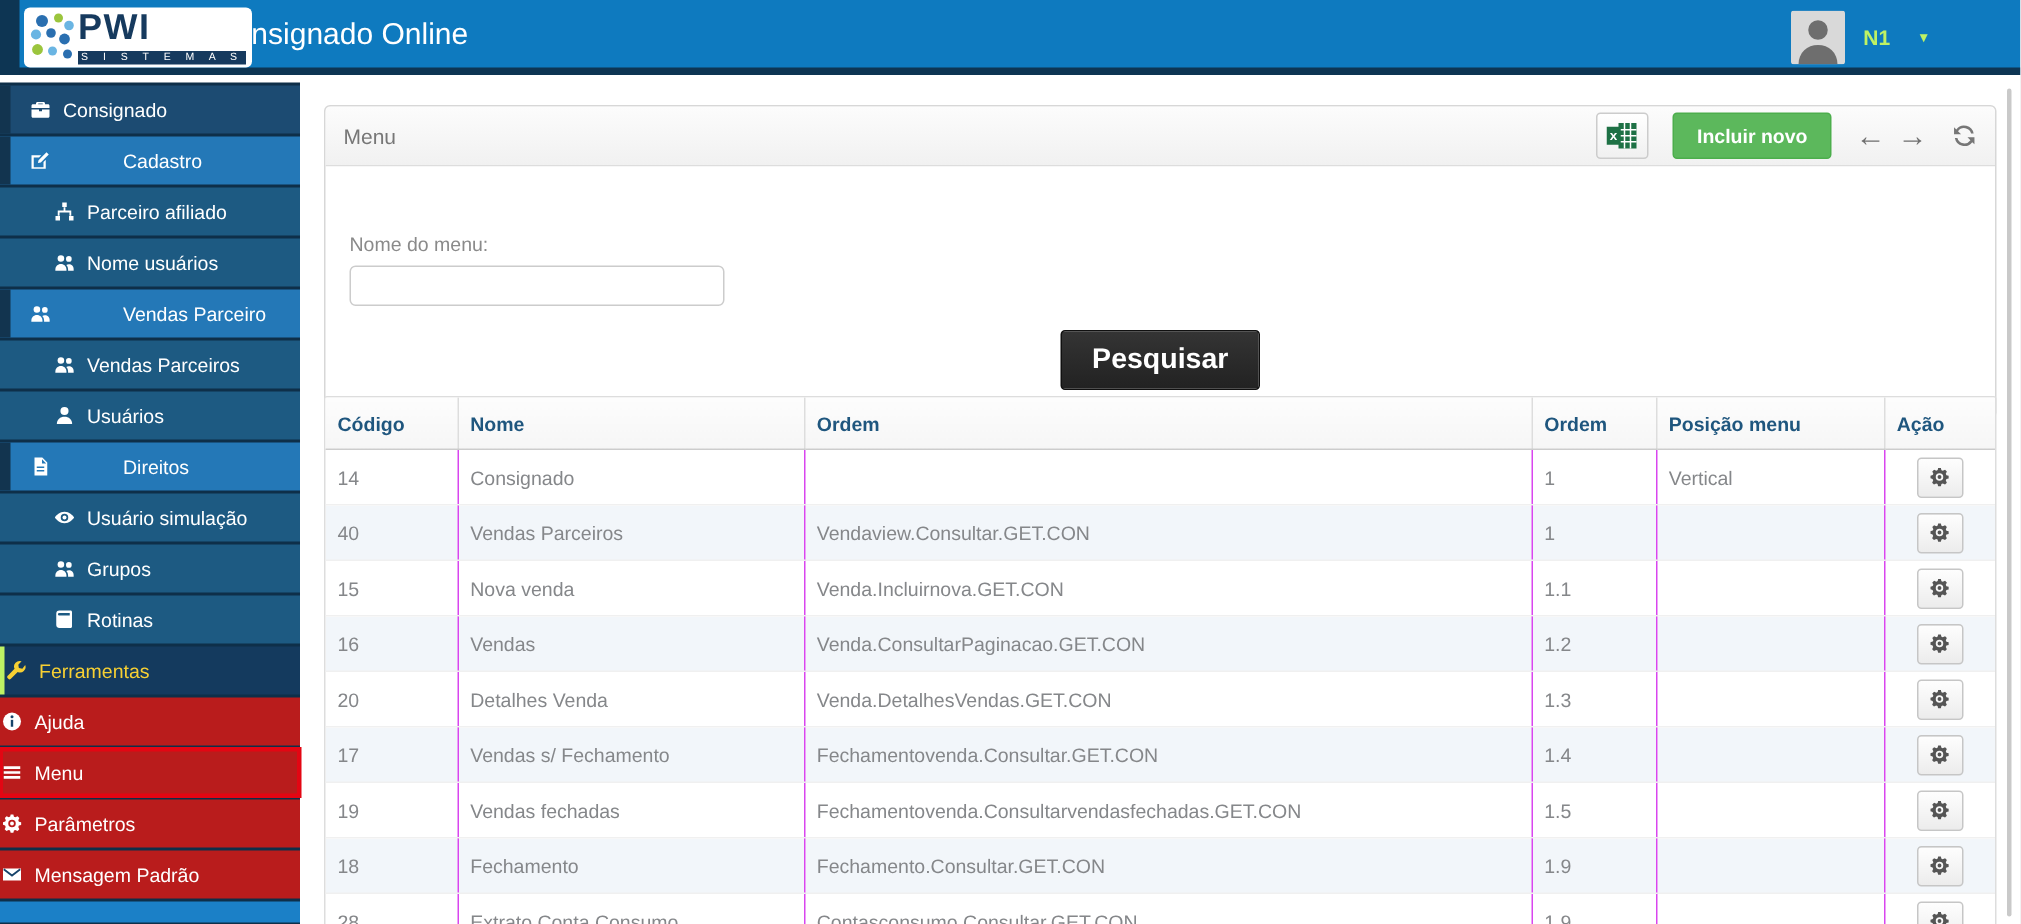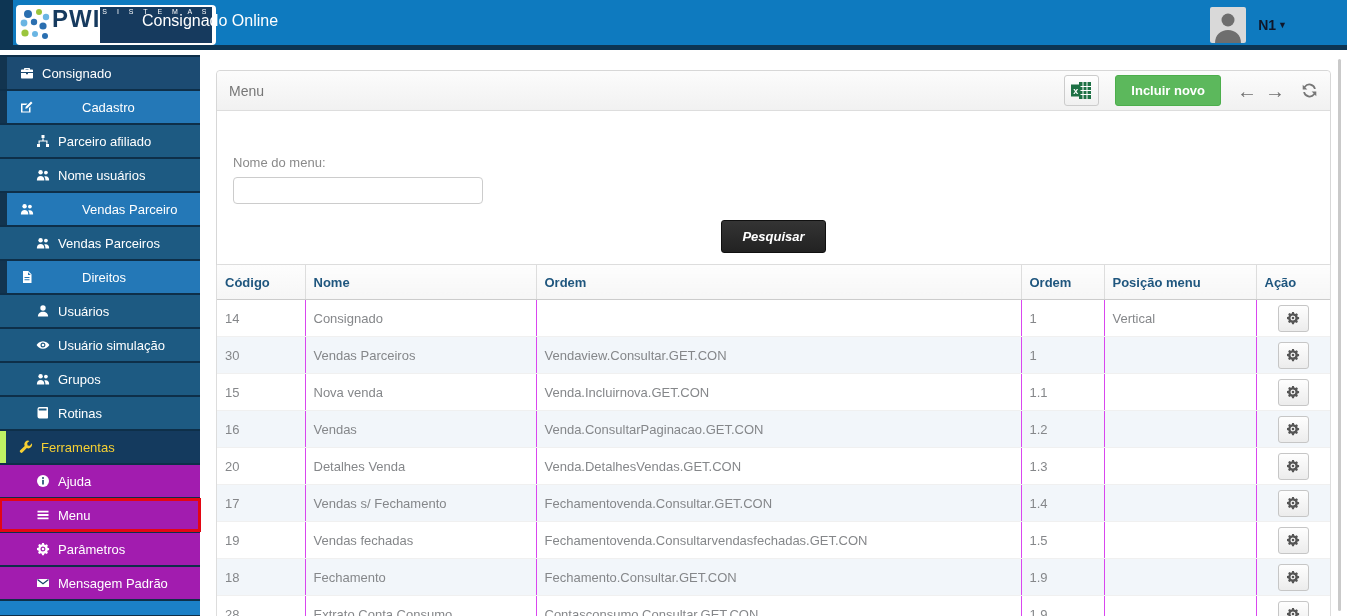--- a/index.html
+++ b/index.html
@@ -12,7 +12,7 @@
   .topbar-edge { position:absolute; left:0; top:0; width:13px; height:50px; background:#0d3553; }
   .logo { position:absolute; left:16px; top:5px; height:40px; background:#fff; border-radius:4px; display:flex; align-items:stretch; padding:2px 4px 2px 2px; }
   .logo-dots { width:34px; height:36px; }
-  .logo-right { display:flex; flex-direction:row; justify-content:space-between; }
+  .logo-right { display:flex; flex-direction:column; justify-content:space-between; }
   .logo-pwi { color:#163a5e; font-weight:bold; font-size:24px; line-height:24px; letter-spacing:1px; }
   .logo-sistemas { background:#163a5e; color:#fff; font-size:7px; letter-spacing:4px; text-align:center; padding:1px 2px; }
   .app-title { position:absolute; left:142px; top:12px; color:#fff; font-size:16px; font-weight:normal; }

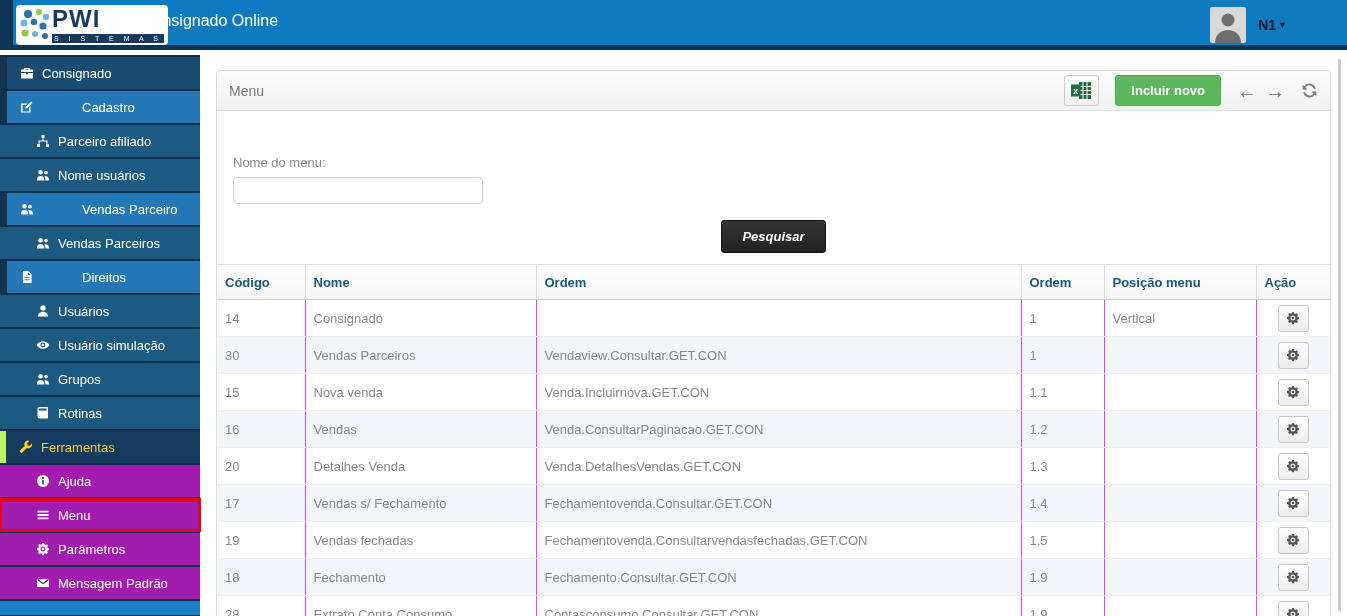--- a/index.html
+++ b/index.html
@@ -15,7 +15,7 @@
   .logo-right { display:flex; flex-direction:column; justify-content:space-between; }
   .logo-pwi { color:#163a5e; font-weight:bold; font-size:24px; line-height:24px; letter-spacing:1px; }
   .logo-sistemas { background:#163a5e; color:#fff; font-size:7px; letter-spacing:4px; text-align:center; padding:1px 2px; }
-  .app-title { position:absolute; left:142px; top:12px; color:#fff; font-size:16px; font-weight:normal; }
+  .app-title { position:absolute; left:142px; top:12px; color:#fff; font-size:20px; font-weight:normal; }
   .user-box { position:absolute; right:60px; top:7px; display:flex; align-items:center; gap:12px; }
   .avatar { width:36px; height:36px; border-radius:2px; overflow:hidden; display:block; }
   .user-name { color:#0f172a; font-weight:bold; font-size:14px; display:flex; align-items:center; gap:2px; cursor:pointer; }

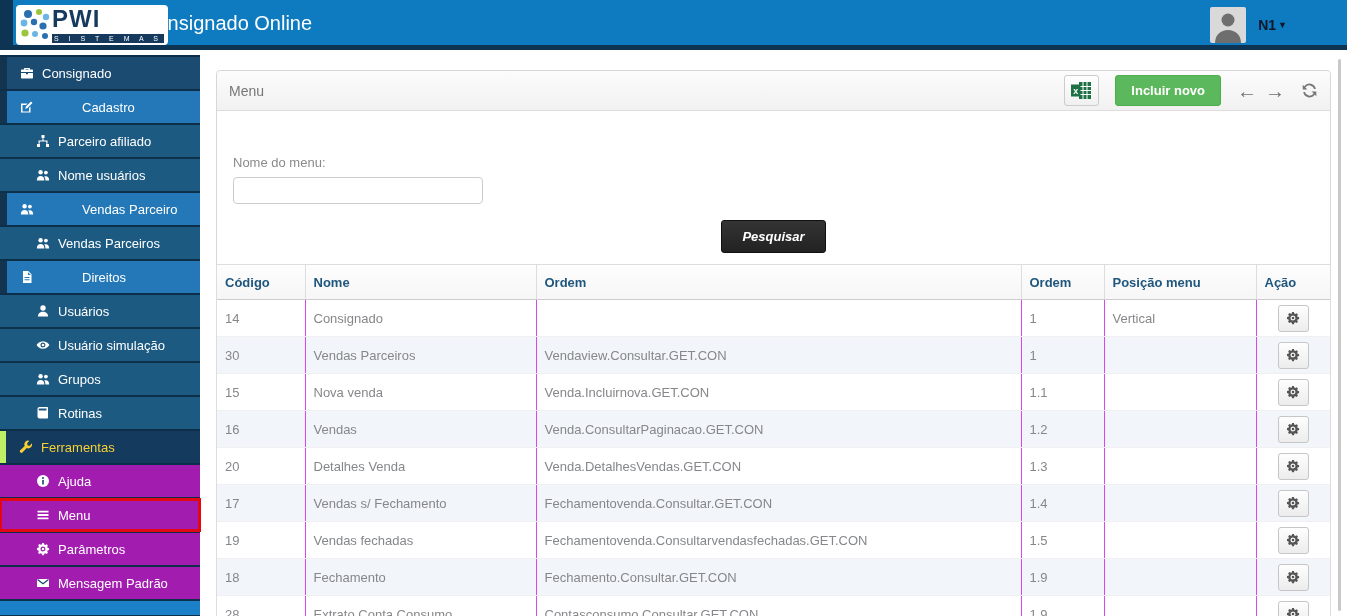--- a/index.html
+++ b/index.html
@@ -18,7 +18,7 @@
   .app-title { position:absolute; left:142px; top:12px; color:#fff; font-size:20px; font-weight:normal; }
   .user-box { position:absolute; right:60px; top:7px; display:flex; align-items:center; gap:12px; }
   .avatar { width:36px; height:36px; border-radius:2px; overflow:hidden; display:block; }
-  .user-name { color:#0f172a; font-weight:bold; font-size:14px; display:flex; align-items:center; gap:2px; cursor:pointer; }
+  .user-name { color:#bef264; font-weight:bold; font-size:14px; display:flex; align-items:center; gap:18px; cursor:pointer; }
   .caret { font-size:9px; }
 
   

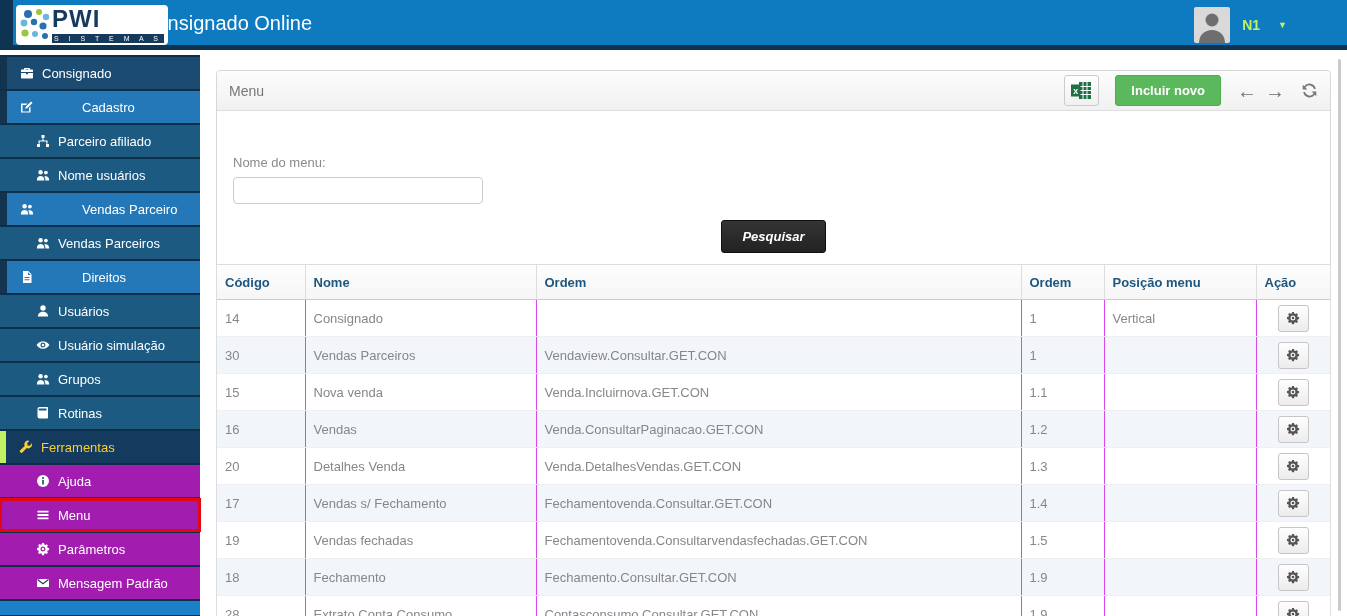--- a/index.html
+++ b/index.html
@@ -52,7 +52,7 @@
   .field-label { color:#8a8a8a; font-size:13px; margin:6px 0 7px; display:block; }
   .field-input { width:250px; height:27px; border:1px solid #ccc; border-radius:4px; padding:0 8px; font-size:13px; color:#555; font-family:inherit; outline:none; }
   .search-row { text-align:center; margin-top:16px; }
-  .btn-dark { background:linear-gradient(#343434,#222); border:1px solid #101010; color:#fff; font-weight:bold; font-size:13px; padding:8px 20px; border-radius:3px; cursor:pointer; font-family:inherit;font-style:italic; }
+  .btn-dark { background:linear-gradient(#343434,#222); border:1px solid #101010; color:#fff; font-weight:bold; font-size:19px; padding:8px 20px; border-radius:3px; cursor:pointer; font-family:inherit; }
 
   
   .grid { position:absolute; left:16px; top:209px; width:1115px; border:1px solid #ddd; border-radius:2px; background:#fff; }

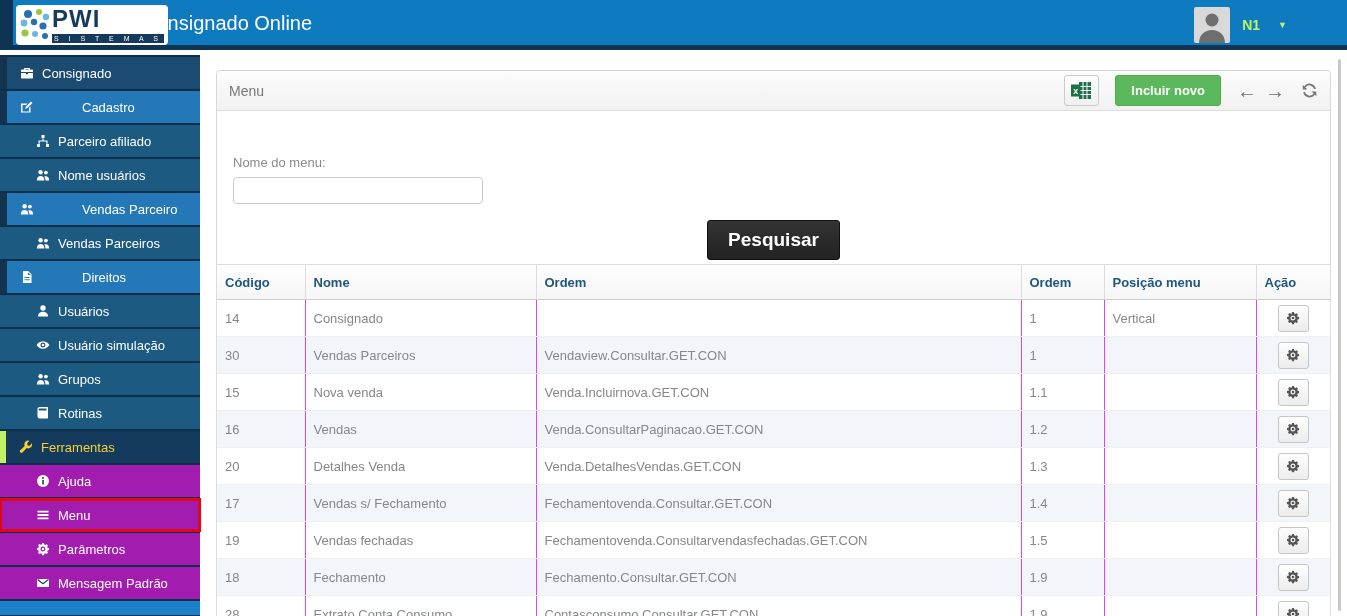--- a/index.html
+++ b/index.html
@@ -165,14 +165,6 @@
           </span>
           <span>Vendas Parceiros</span>
         </div>
-        <div class="side-item v-open">
-          <span class="s-icon">
-            <svg viewBox="0 0 14 14">
-              <path fill-rule="evenodd" d="M3 1h5.2L11.5 4.3V13H3zm5 1.2V5h2.8zM4.5 7h5v1h-5zm0 2.3h5v1h-5z"></path>
-            </svg>
-          </span>
-          <span>Direitos</span>
-        </div>
         <div class="side-item v-sub">
           <span class="s-icon">
             <svg viewBox="0 0 14 14">
@@ -181,6 +173,14 @@
             </svg>
           </span>
           <span>Usuários</span>
+        </div>
+        <div class="side-item v-open">
+          <span class="s-icon">
+            <svg viewBox="0 0 14 14">
+              <path fill-rule="evenodd" d="M3 1h5.2L11.5 4.3V13H3zm5 1.2V5h2.8zM4.5 7h5v1h-5zm0 2.3h5v1h-5z"></path>
+            </svg>
+          </span>
+          <span>Direitos</span>
         </div>
         <div class="side-item v-sub">
           <span class="s-icon">

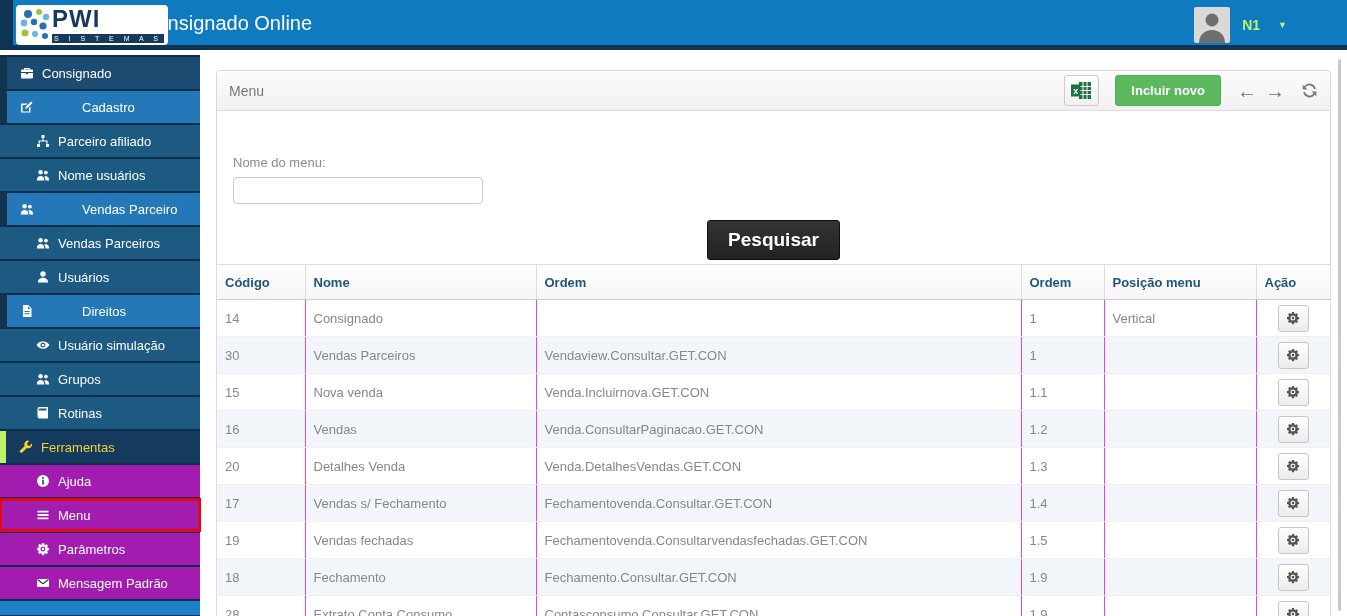--- a/index.html
+++ b/index.html
@@ -335,7 +335,7 @@
                 </button></td>
             </tr>
             <tr>
-              <td>30</td>
+              <td>40</td>
               <td>Vendas Parceiros</td>
               <td>Vendaview.Consultar.GET.CON</td>
               <td>1</td>

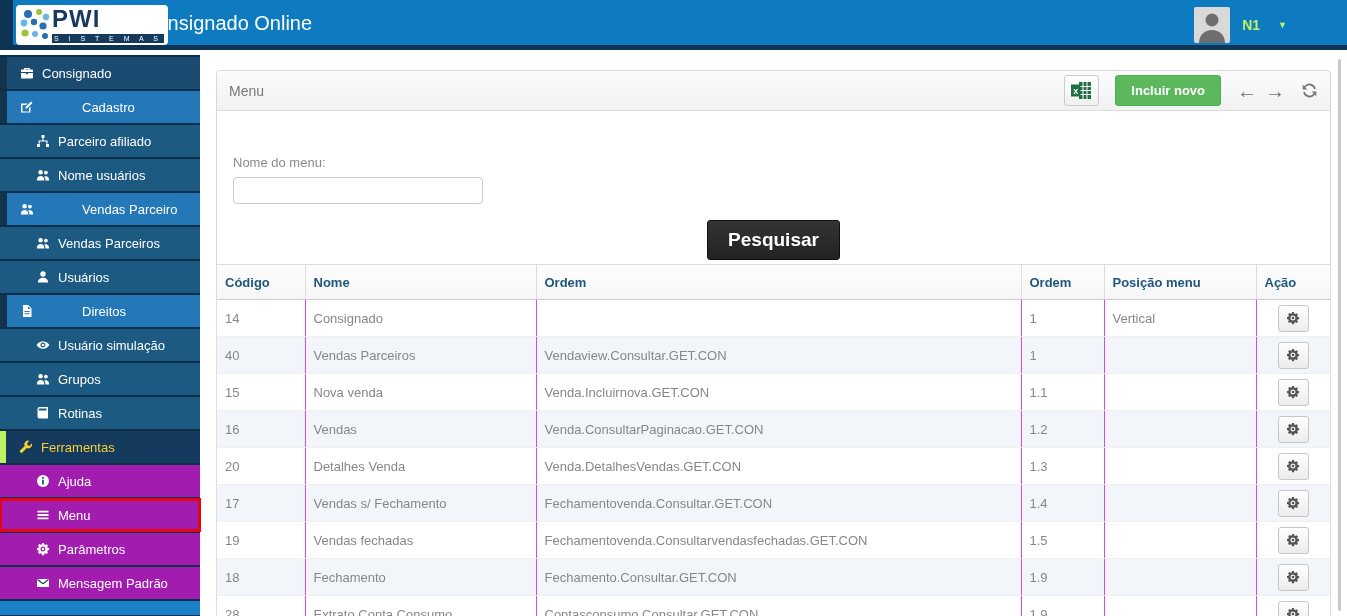--- a/index.html
+++ b/index.html
@@ -30,7 +30,7 @@
   .v-open  { background:#2478b7; border-left:7px solid #12344f; padding-left:12px;gap:48px; }
   .v-sub   { background:#1d5a82; padding-left:35px; }
   .v-subdark { background:#a21caf; padding-left:35px; }
-  .v-tools { background:#143a5e; border-left:6px solid #bef264; padding-left:12px; color:#f7d033; }
+  .v-tools { background:#143a5e; border-left:3px solid #bef264; color:#f7d033; }
   .hl-red  { outline:3px solid #e30613; outline-offset:-2px; z-index:3; }
   .side-partial { height:14px; background:#1b80c7; margin-top:1px; }
 

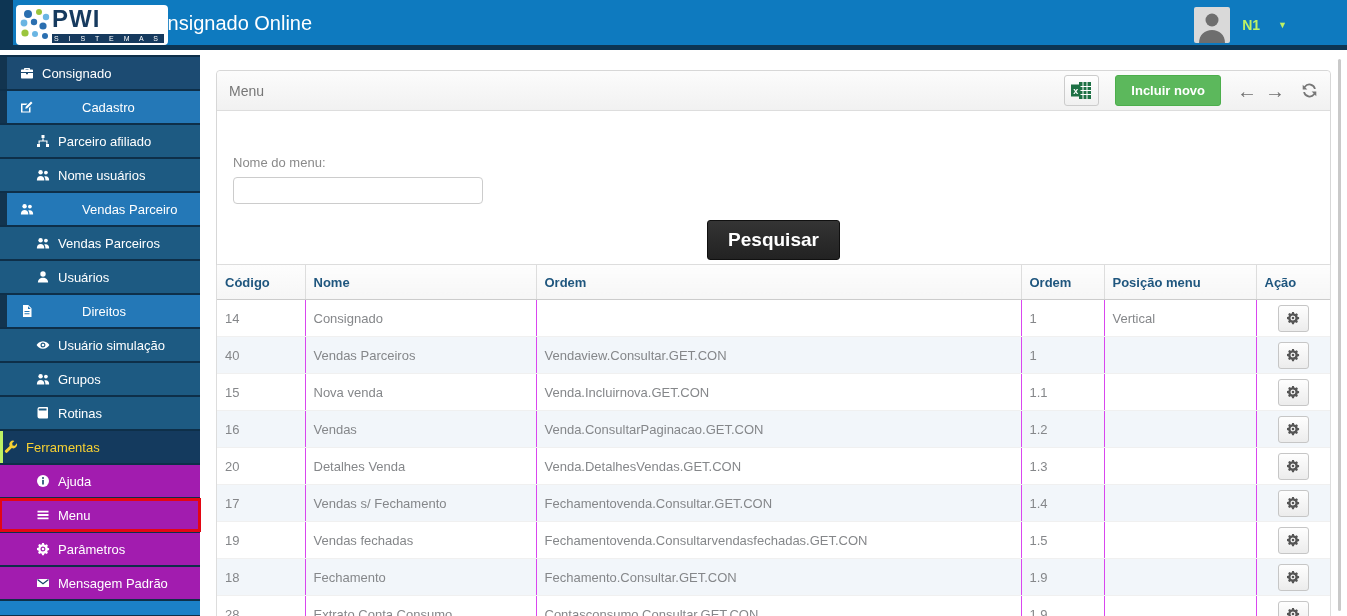--- a/index.html
+++ b/index.html
@@ -29,7 +29,7 @@
   .v-dark  { background:#1c4b72; border-left:7px solid #12344f; padding-left:12px; }
   .v-open  { background:#2478b7; border-left:7px solid #12344f; padding-left:12px;gap:48px; }
   .v-sub   { background:#1d5a82; padding-left:35px; }
-  .v-subdark { background:#a21caf; padding-left:35px; }
+  .v-subdark { background:#b91c1c; }
   .v-tools { background:#143a5e; border-left:3px solid #bef264; color:#f7d033; }
   .hl-red  { outline:3px solid #e30613; outline-offset:-2px; z-index:3; }
   .side-partial { height:14px; background:#1b80c7; margin-top:1px; }

